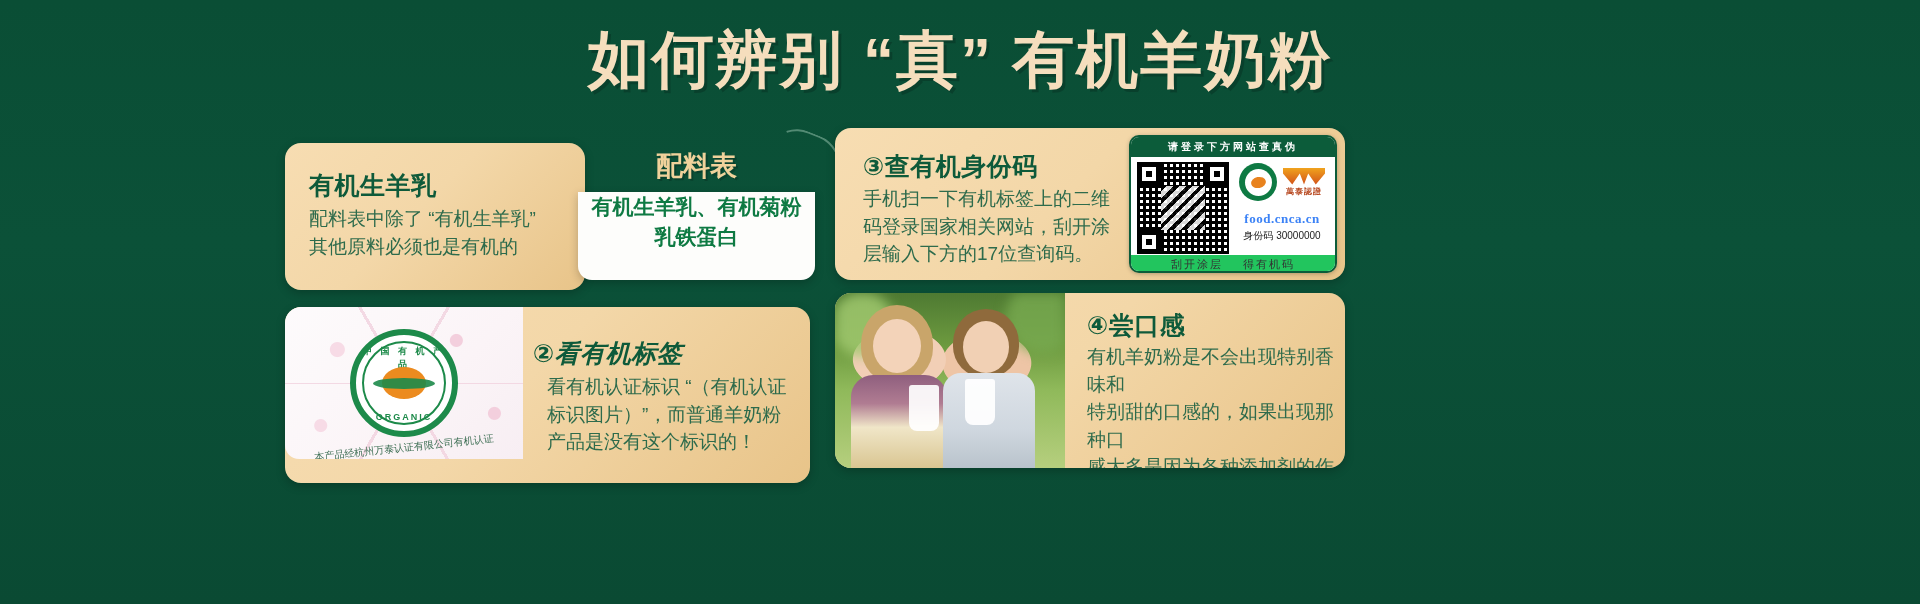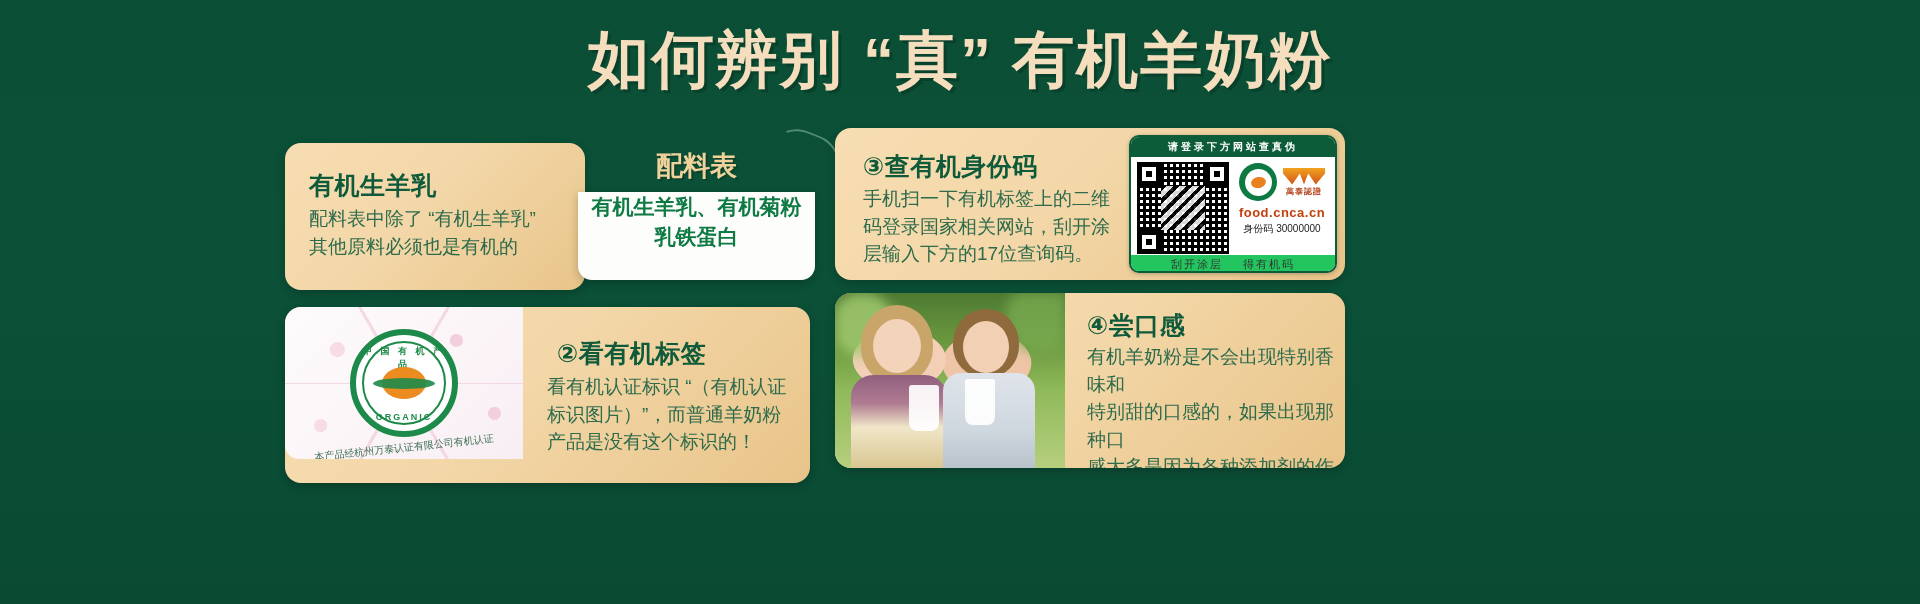--- a/index.html
+++ b/index.html
@@ -153,8 +153,8 @@
     clip-path:polygon(0 0,100% 0,100% 35%,78% 100%,60% 35%,50% 100%,40% 35%,22% 100%,0 35%);
   }
   #wanthai-name{font-size:8px;color:#b5431a;font-weight:bold;letter-spacing:1px;margin-top:1px;}
-  #cert-url{font-size:13px;font-weight:bold;color:#c2410c;letter-spacing:.5px;margin-top:4px;
-    font-family:Liberation Sans, sans-serif;}
+  #cert-url{font-size:13px;font-weight:bold;color:#3b82f6;letter-spacing:.5px;margin-top:10px;
+    font-family:Liberation Serif, serif;}
   #cert-idline{font-size:10px;color:#222;margin-top:2px;}
   #cert-footer{
     height:18px;background:#22c55e;color:#333;

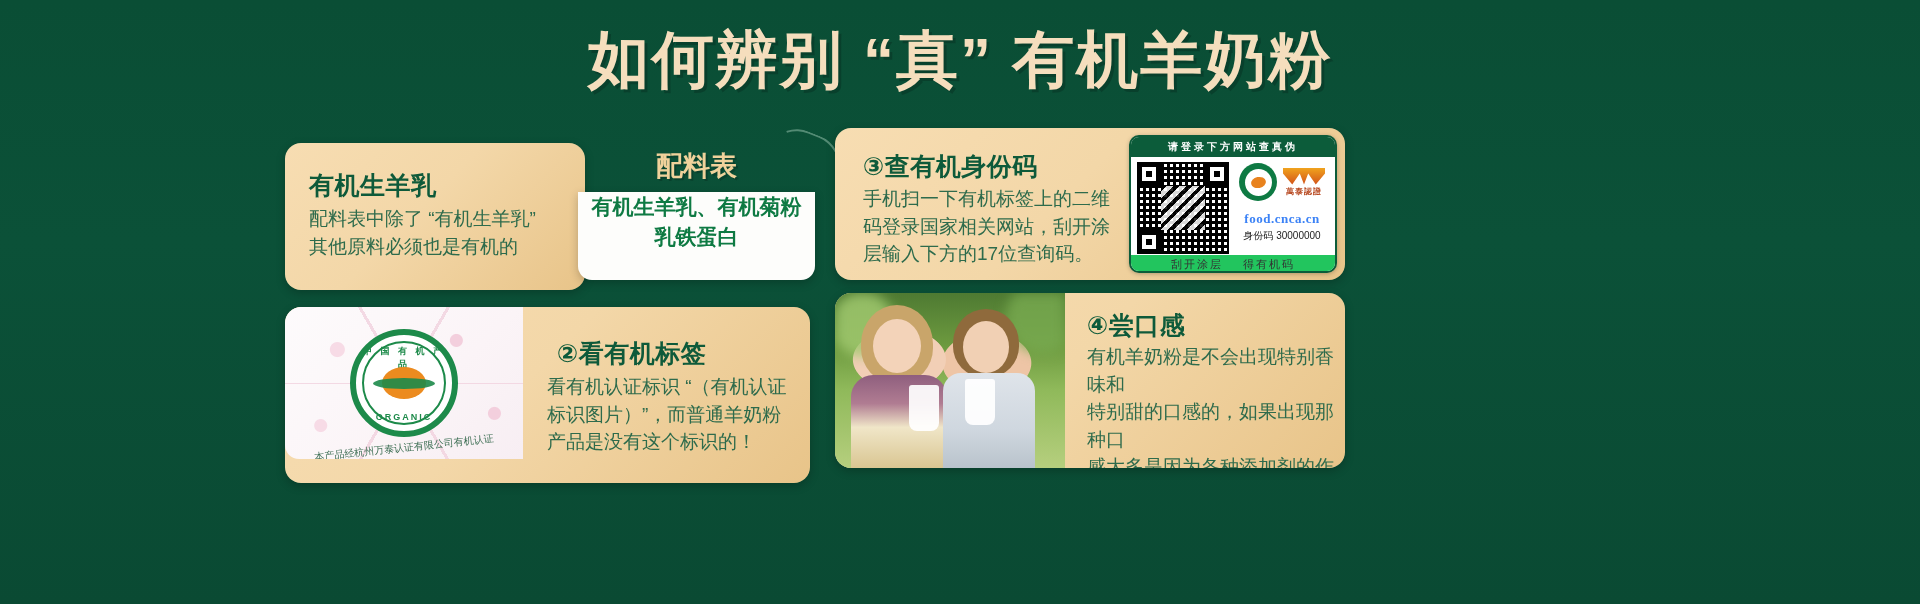--- a/index.html
+++ b/index.html
@@ -211,7 +211,7 @@
     position:absolute;left:0;bottom:4px;width:238px;text-align:center;
     font-size:10px;color:#3b6d52;transform:rotate(-6deg);
   }
-  #card2 .card-h { position:absolute; left: 272px; top: 30px; }
+  #card2 .card-h { position:absolute; left: 248px; top: 30px; font-style: italic; }
   #card2 .card-p { position:absolute; left: 262px; top: 66px; width: 248px; }
 
   

